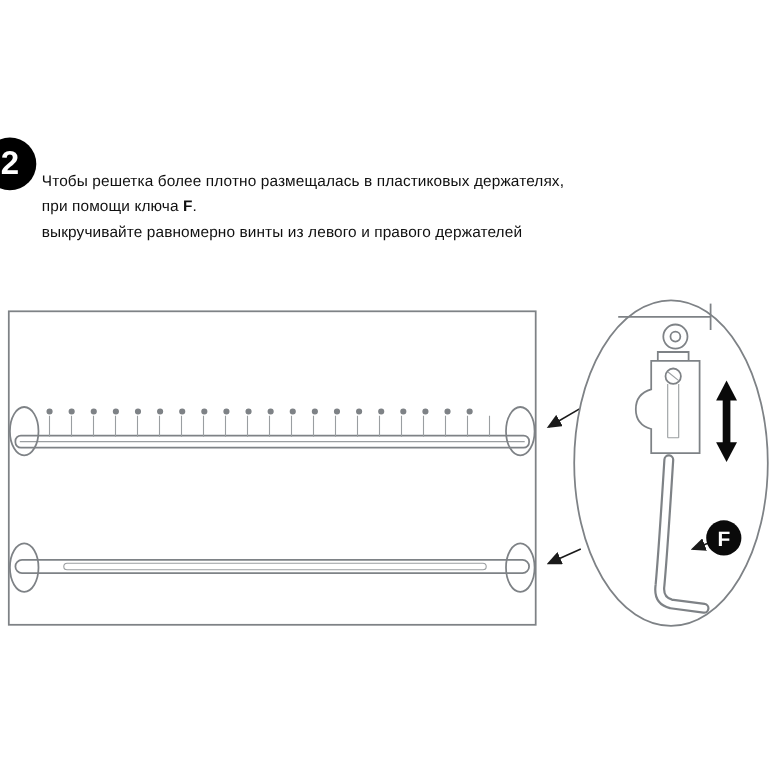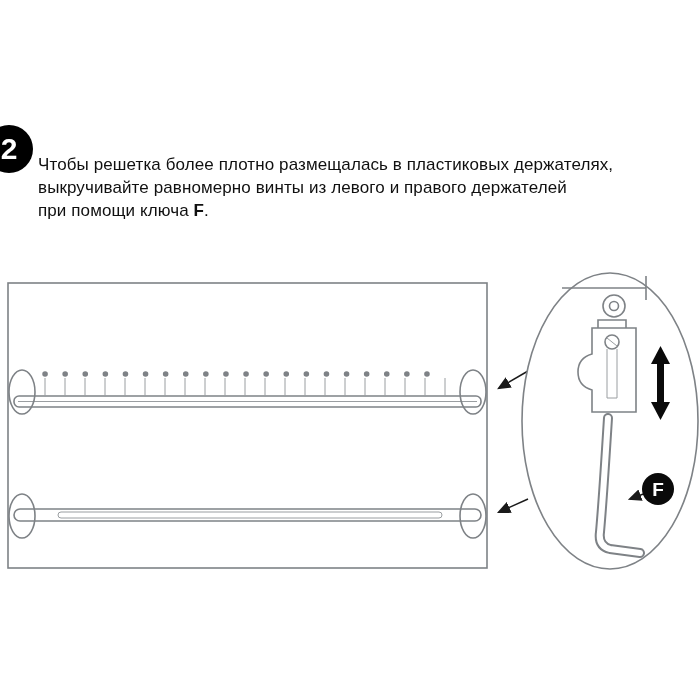--- a/index.html
+++ b/index.html
@@ -14,7 +14,7 @@
   }
   .instruction{
     position:absolute;left:38px;top:153px;width:625px;
-    font-size:17px;line-height:23px;letter-spacing:.1px;
+    font-size:14px;line-height:23px;letter-spacing:.1px;
   }
   .instruction b{font-weight:bold;}
   svg.diagram{position:absolute;left:0;top:0;width:700px;height:700px;}

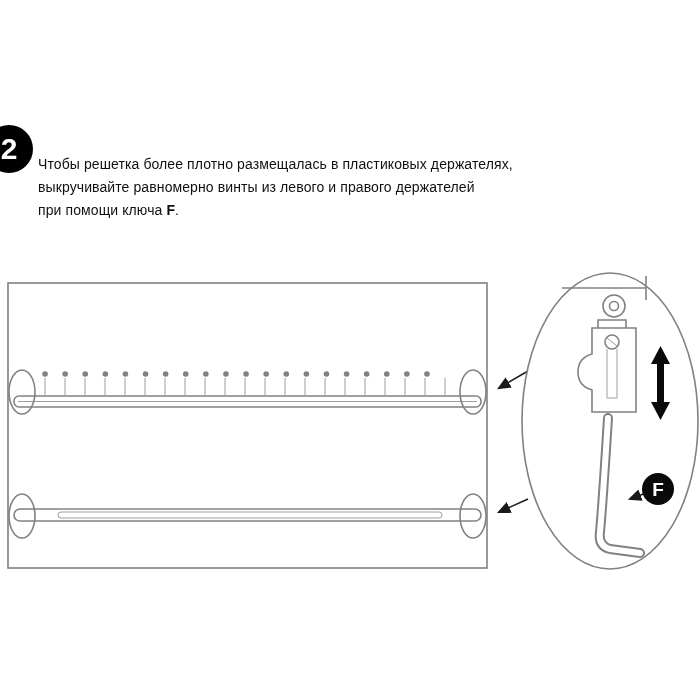--- a/index.html
+++ b/index.html
@@ -35,8 +35,8 @@
 
   <div class="instruction">
     <div>Чтобы решетка более плотно размещалась в пластиковых держателях,</div>
+    <div><span>при помощи ключа </span><b>F</b><span>.</span></div>
     <div>выкручивайте равномерно винты из левого и правого держателей</div>
-    <div><span>при помощи ключа </span><b>F</b><span>.</span></div>
   </div>
 
   <svg class="diagram" viewBox="0 0 700 700">

